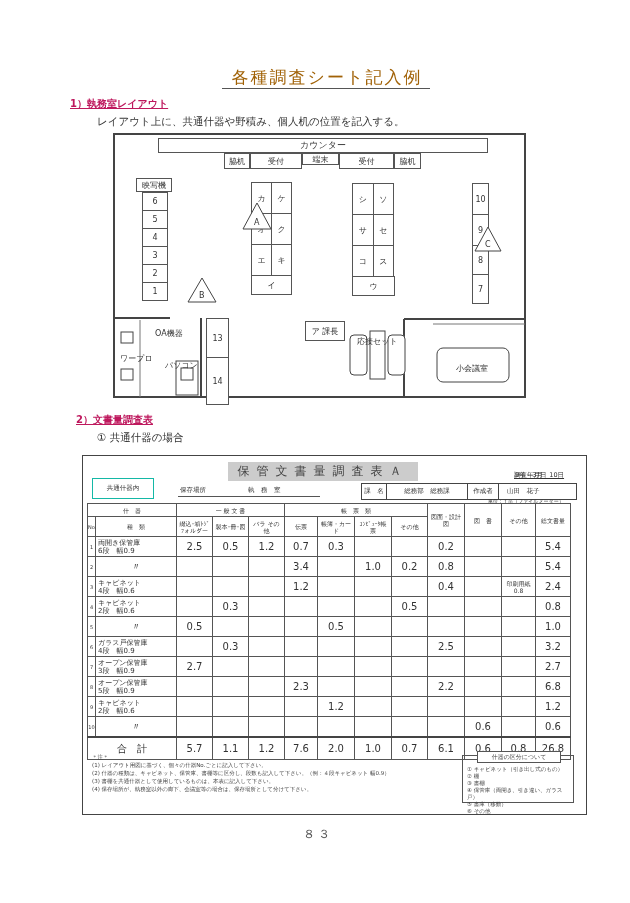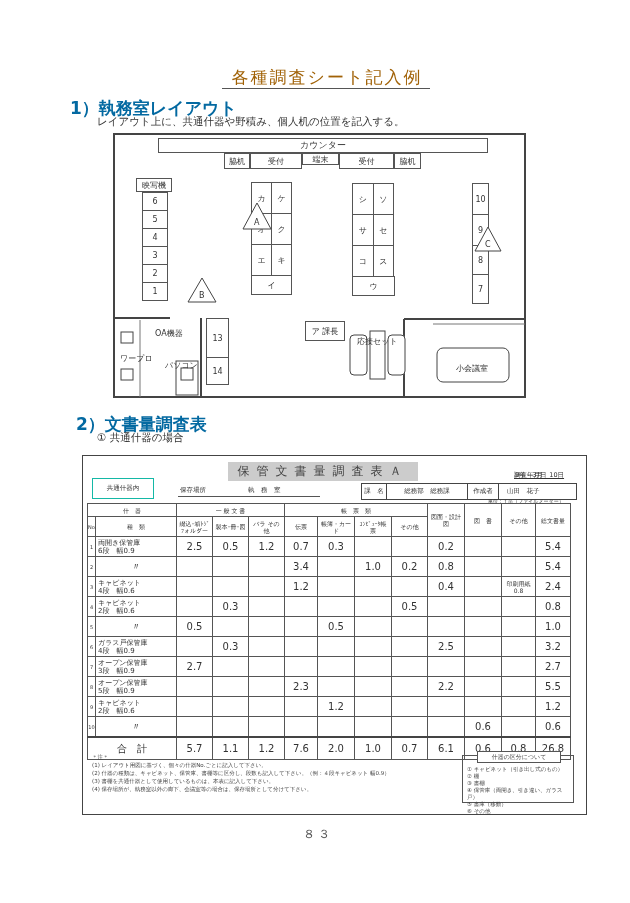--- a/index.html
+++ b/index.html
@@ -7,7 +7,7 @@
   .abs{position:absolute;}
   .title{left:222px;top:66px;width:210px;text-align:center;font-size:17px;letter-spacing:2px;color:#a16207;}
   .title-rule{left:222px;top:88px;width:208px;height:0;border-top:1.5px solid #555;}
-  .h2{font-size:17px;font-weight:bold;color:#0369a1;}
+  .h2{font-size:10px;font-weight:bold;color:#be185d;text-decoration:underline;}
   .sub{font-size:10.5px;color:#333;}
   
   .room{left:113px;top:133px;width:413px;height:265px;border:2.5px solid #444;box-sizing:border-box;}

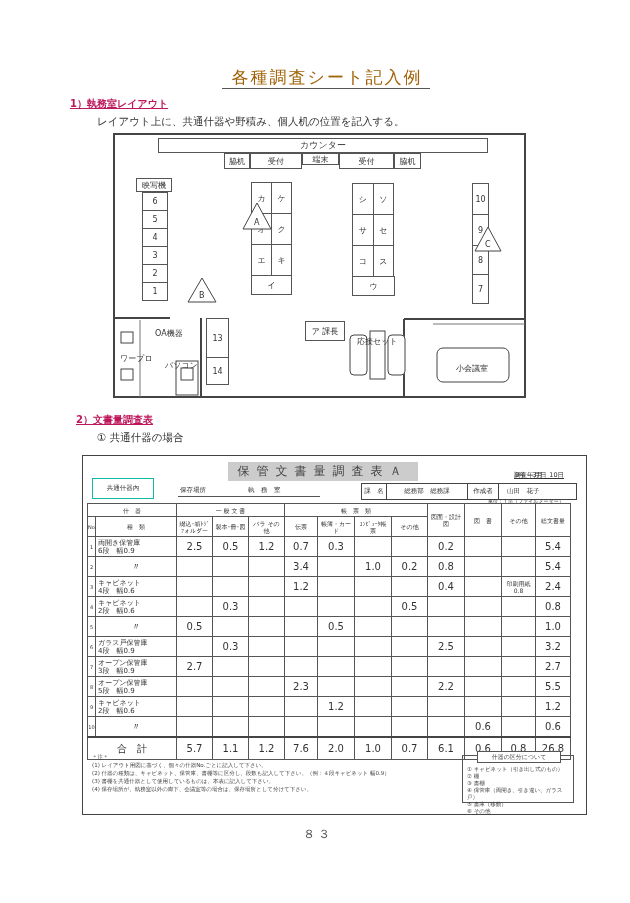--- a/index.html
+++ b/index.html
@@ -128,7 +128,7 @@
   <div class="trilbl" style="left:50px;top:225px;">パソコン</div>
 
   <div class="box" style="left:91px;top:183px;width:23px;height:40px;">13</div>
-  <div class="box" style="left:91px;top:222px;width:23px;height:28px;">14</div>
+  <div class="box" style="left:91px;top:222px;width:23px;height:48px;">14</div>
   <div class="box" style="left:190px;top:186px;width:40px;height:20px;">ア 課長</div>
   <div class="trilbl" style="left:242px;top:201px;">応接セット</div>
   <div class="trilbl" style="left:341px;top:228px;">小会議室</div>

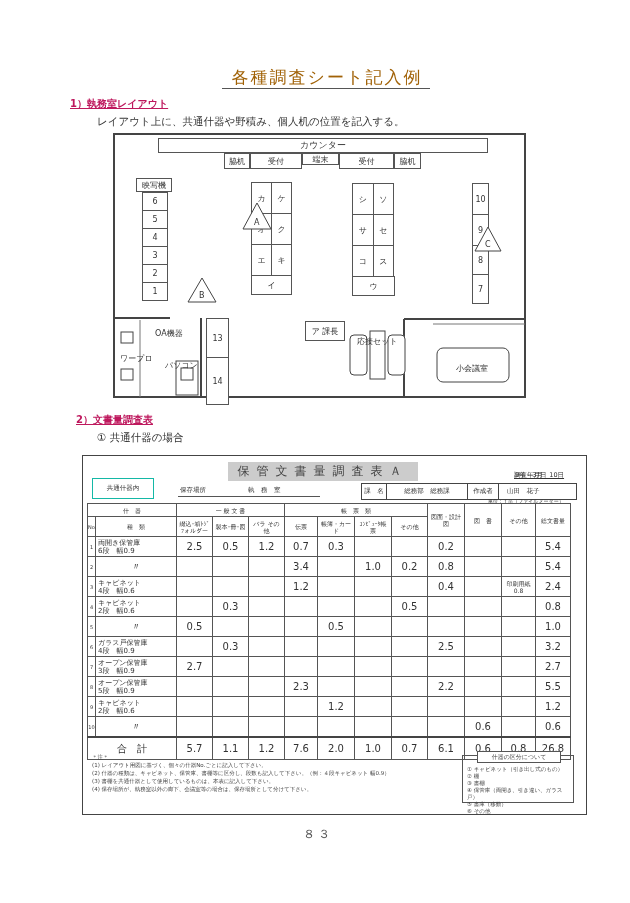--- a/index.html
+++ b/index.html
@@ -316,7 +316,7 @@
         <td>2.2</td>
         <td></td>
         <td></td>
-        <td>5.5</td>
+        <td>6.8</td>
       </tr>
       <tr>
         <td class="no">9</td>

